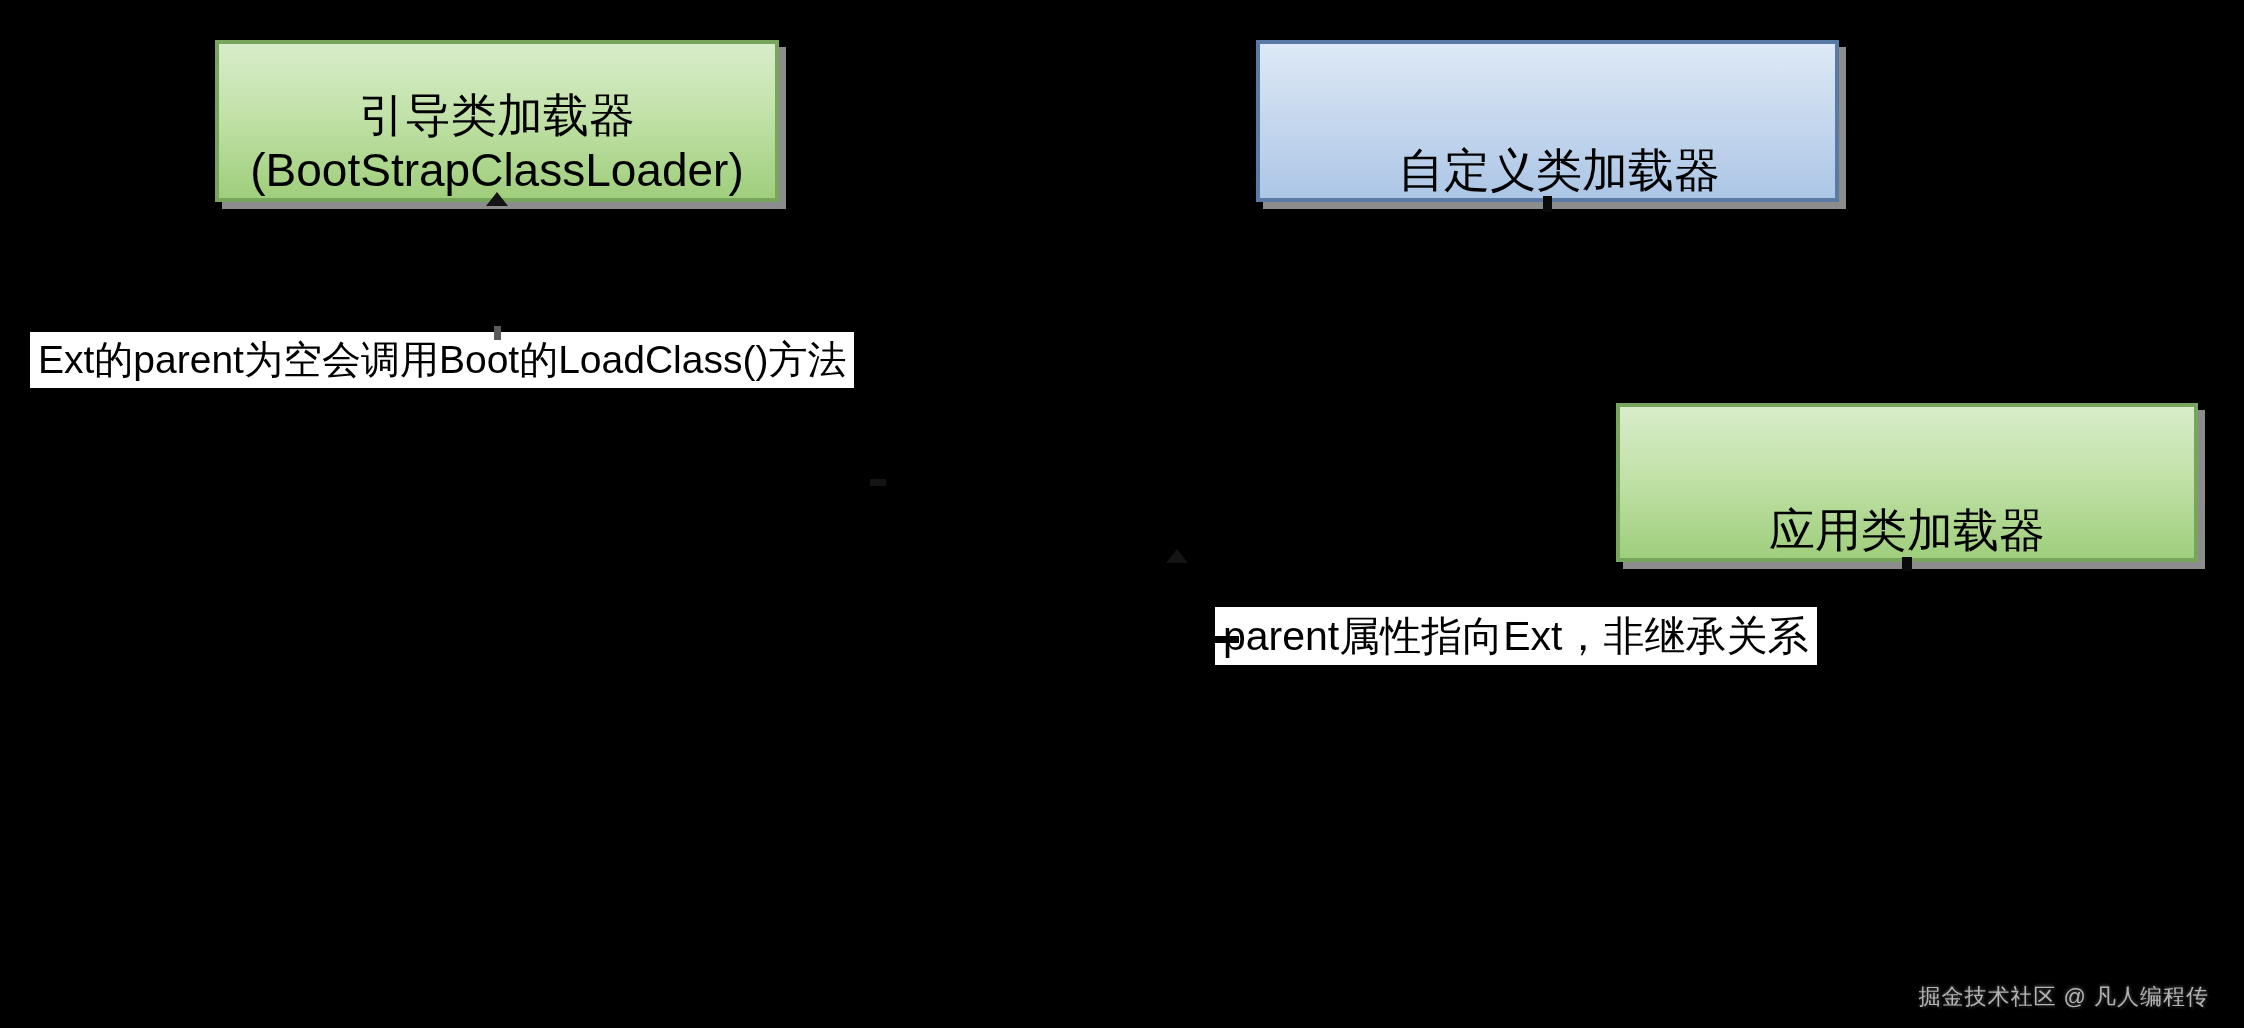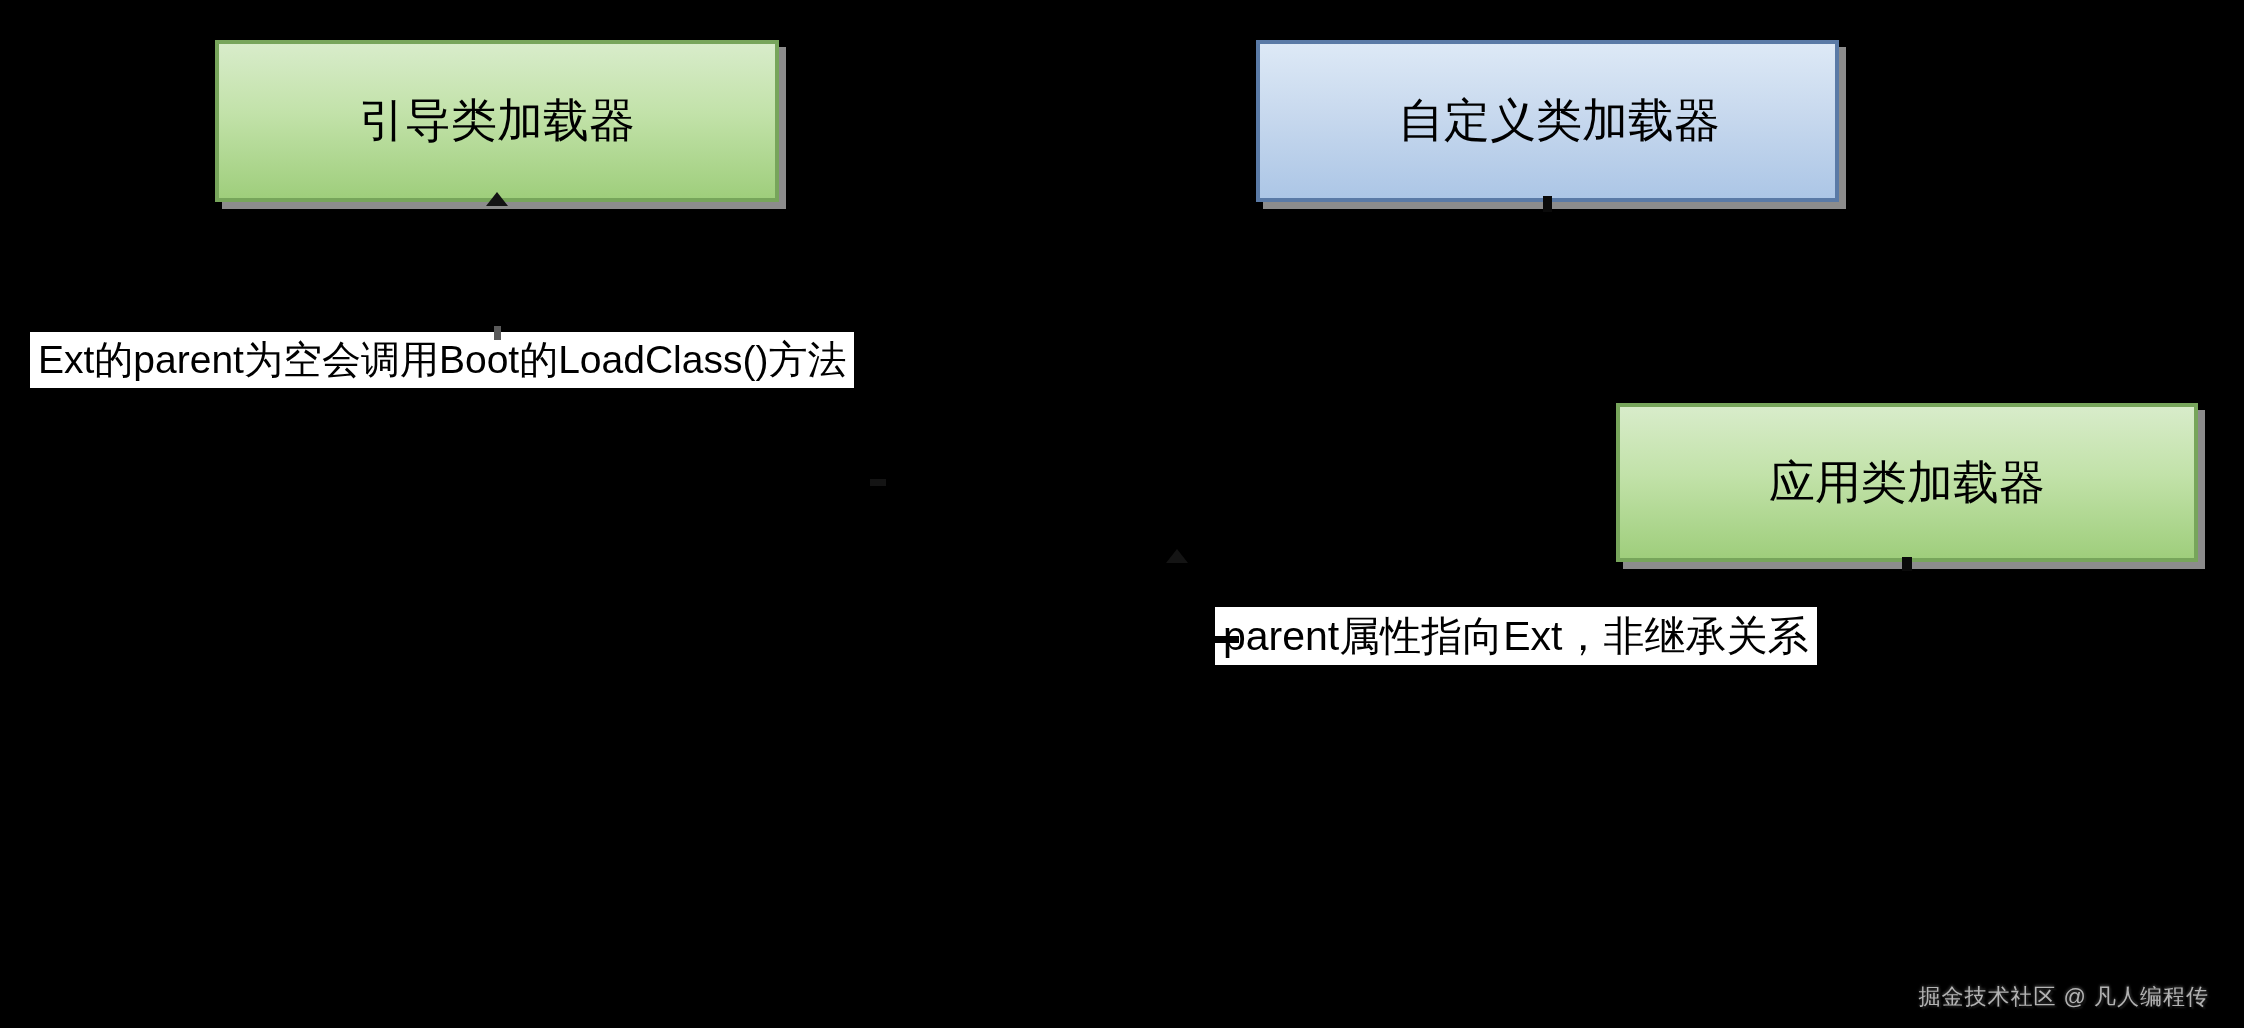--- a/index.html
+++ b/index.html
@@ -15,7 +15,7 @@
     box-sizing:border-box;
     border:4px solid #77a55b;
     display:flex;flex-direction:column;
-    align-items:center;justify-content:center;
+    align-items:center;justify-content:flex-end;
     text-align:center;
     color:#000;
     font-size:46px;

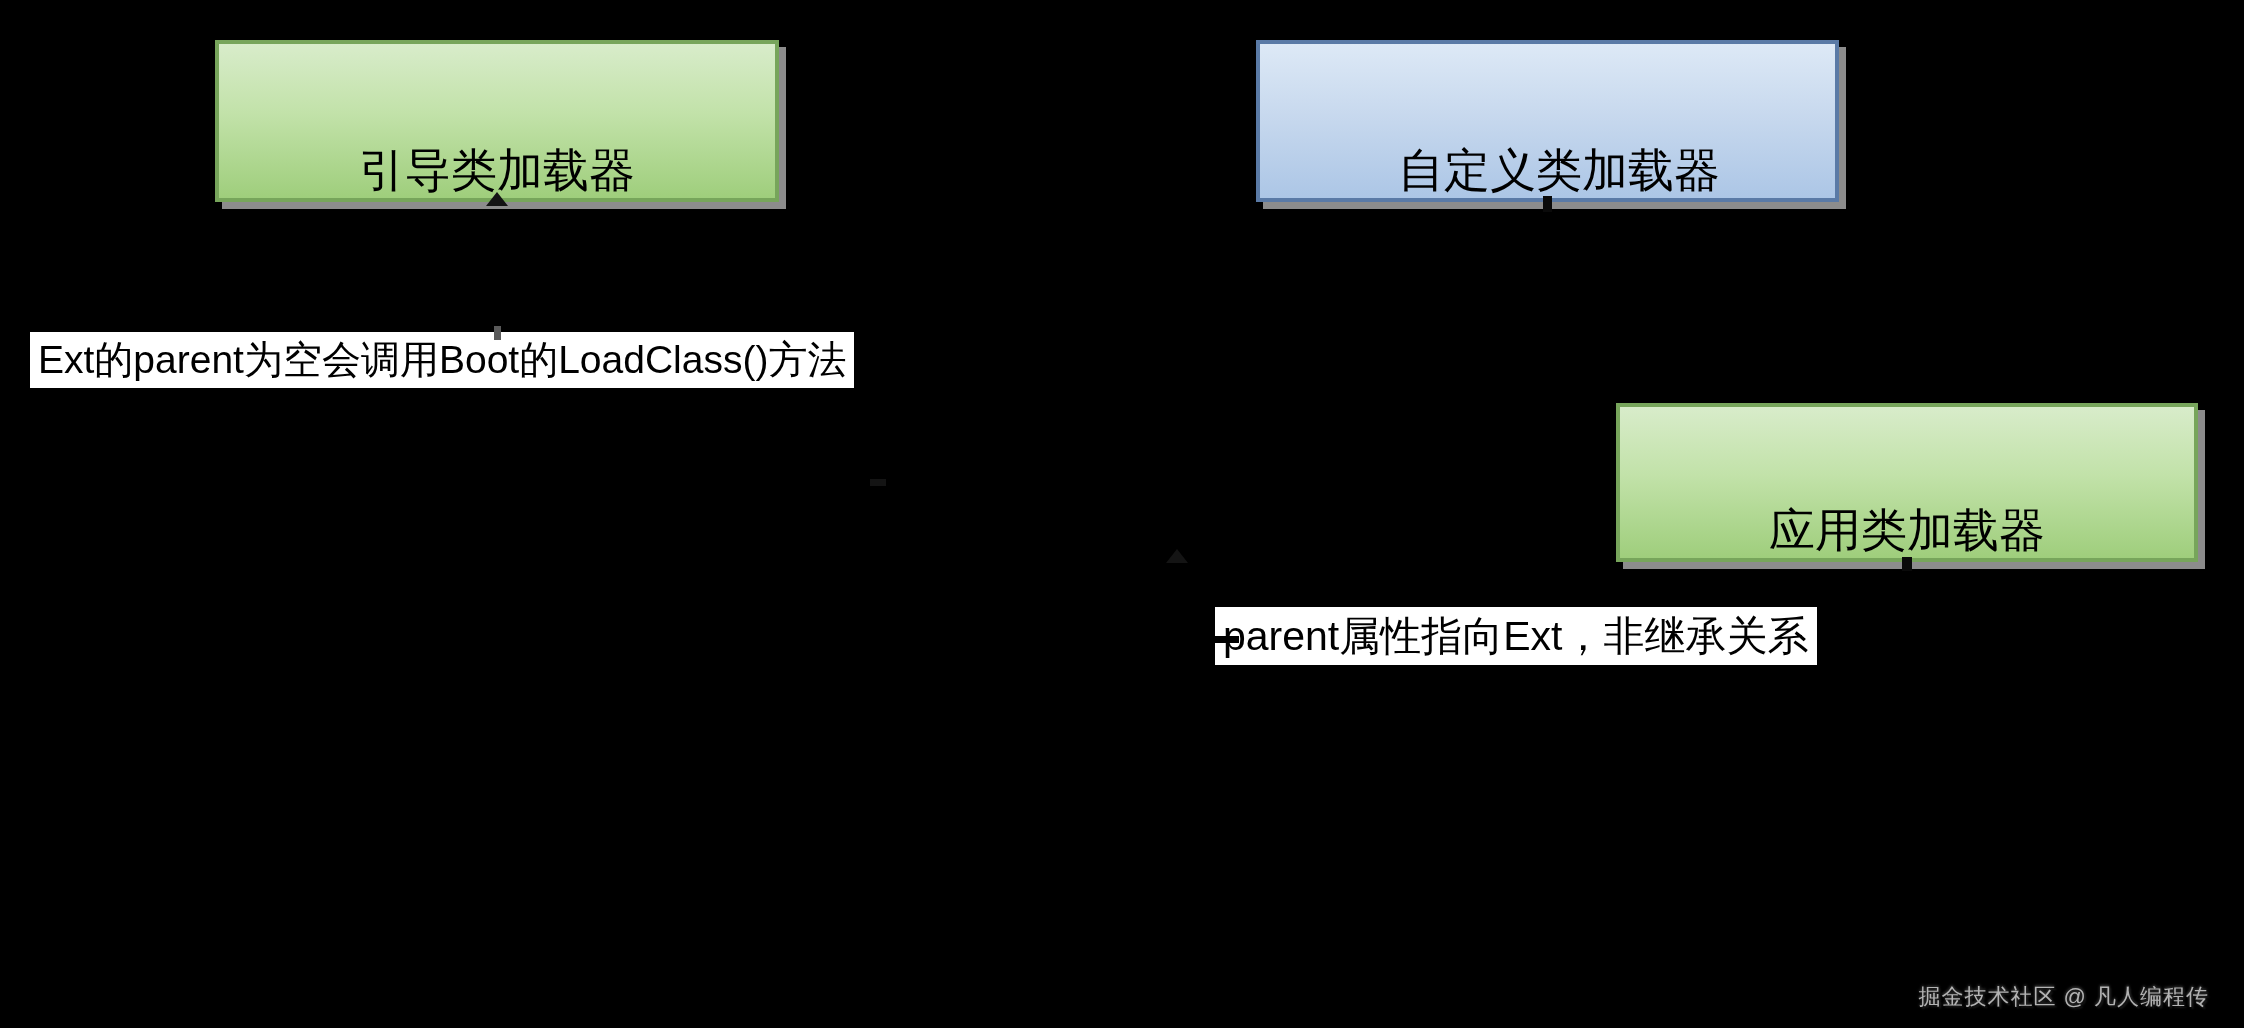--- a/index.html
+++ b/index.html
@@ -77,6 +77,7 @@
 
   <div class="node node-bootstrap" style="background: linear-gradient(rgb(216, 236, 202) 0%, rgb(194, 226, 169) 45%, rgb(159, 206, 124) 100%); border-color: rgb(119, 165, 91); box-shadow: rgb(140, 140, 140) 7px 7px 0px;">
     <span class="line">引导类加载器</span>
+    <span class="line">(BootStrapClassLoader)</span>
   </div>
 
   <div class="node node-custom" style="background: linear-gradient(rgb(221, 233, 246) 0%, rgb(200, 217, 238) 45%, rgb(172, 198, 230) 100%); border-color: rgb(90, 122, 166); box-shadow: rgb(140, 140, 140) 7px 7px 0px; padding-left: 23px;">

